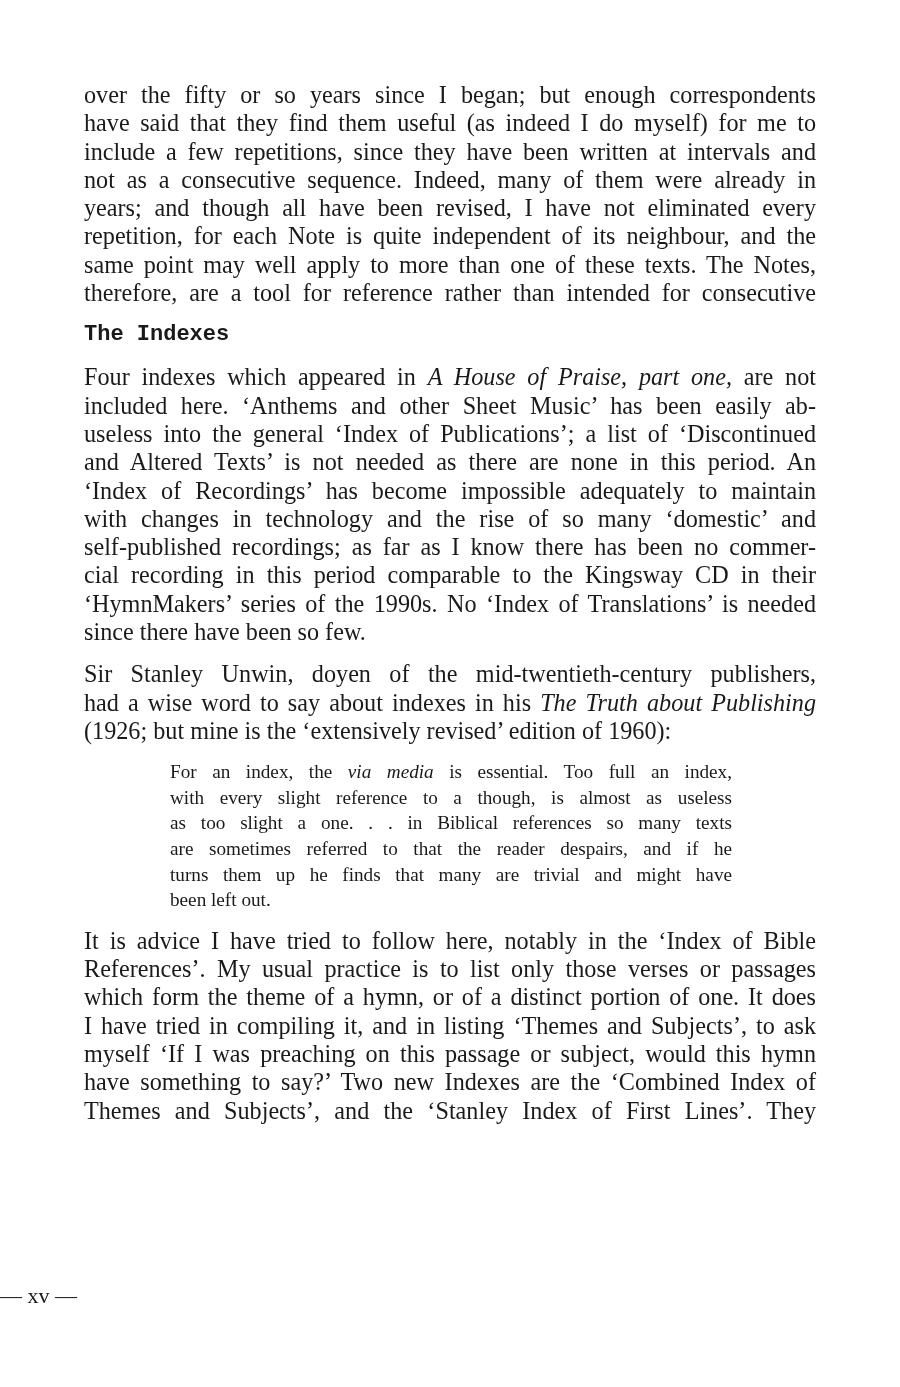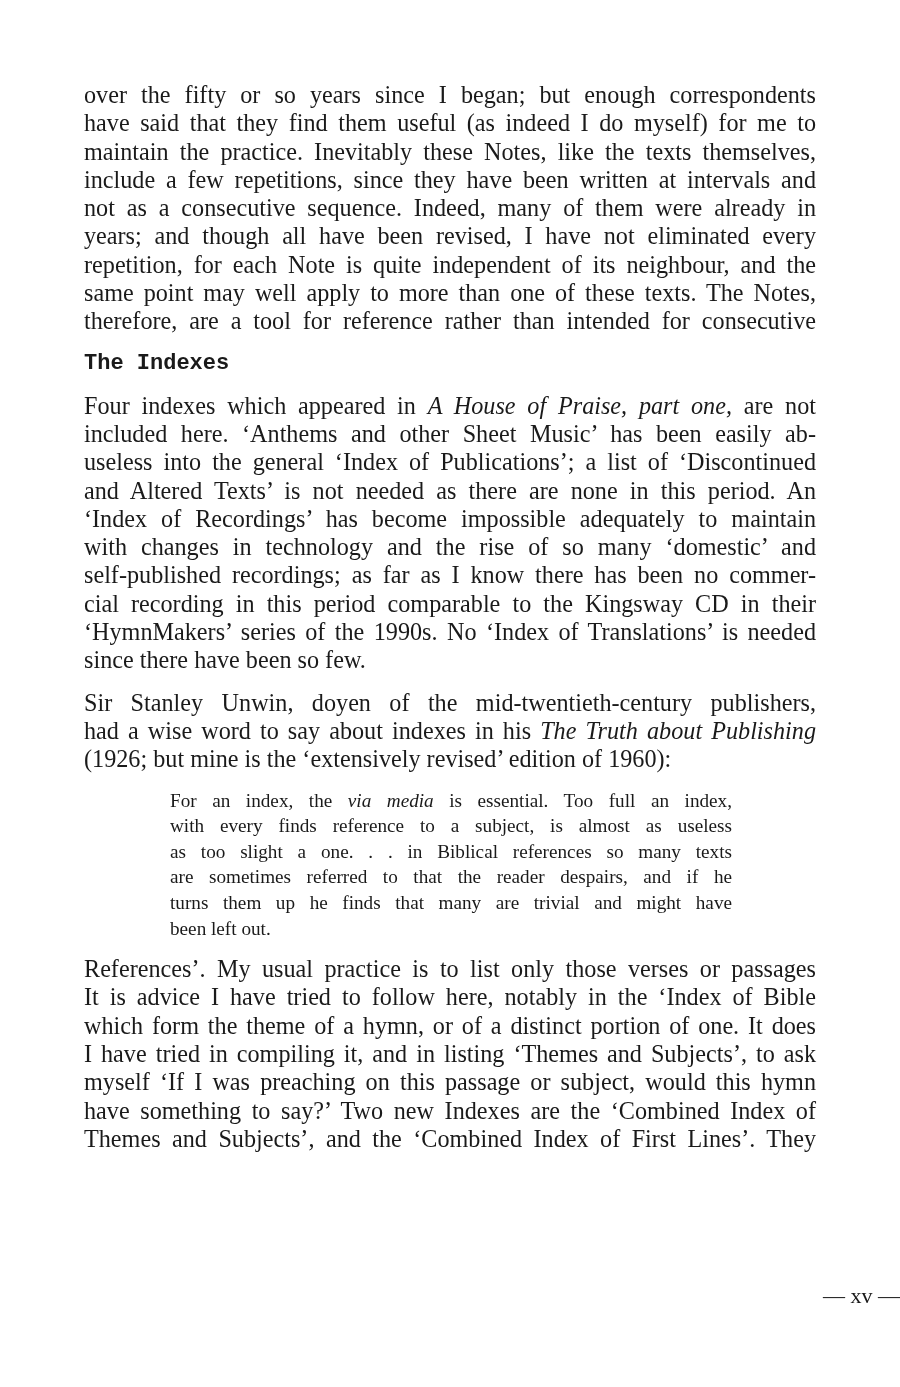--- a/index.html
+++ b/index.html
@@ -67,7 +67,6 @@
   <div class="para">
     <span class="line">over the fifty or so years since I began; but enough correspondents</span>
     <span class="line">have said that they find them useful (as indeed I do myself) for me to</span>
-    <span class="line">maintain the practice. Inevitably these Notes, like the texts themselves,</span>
     <span class="line">include a few repetitions, since they have been written at intervals and</span>
     <span class="line">not as a consecutive sequence. Indeed, many of them were already in</span>
     <span class="line">years; and though all have been revised, I have not eliminated every</span>

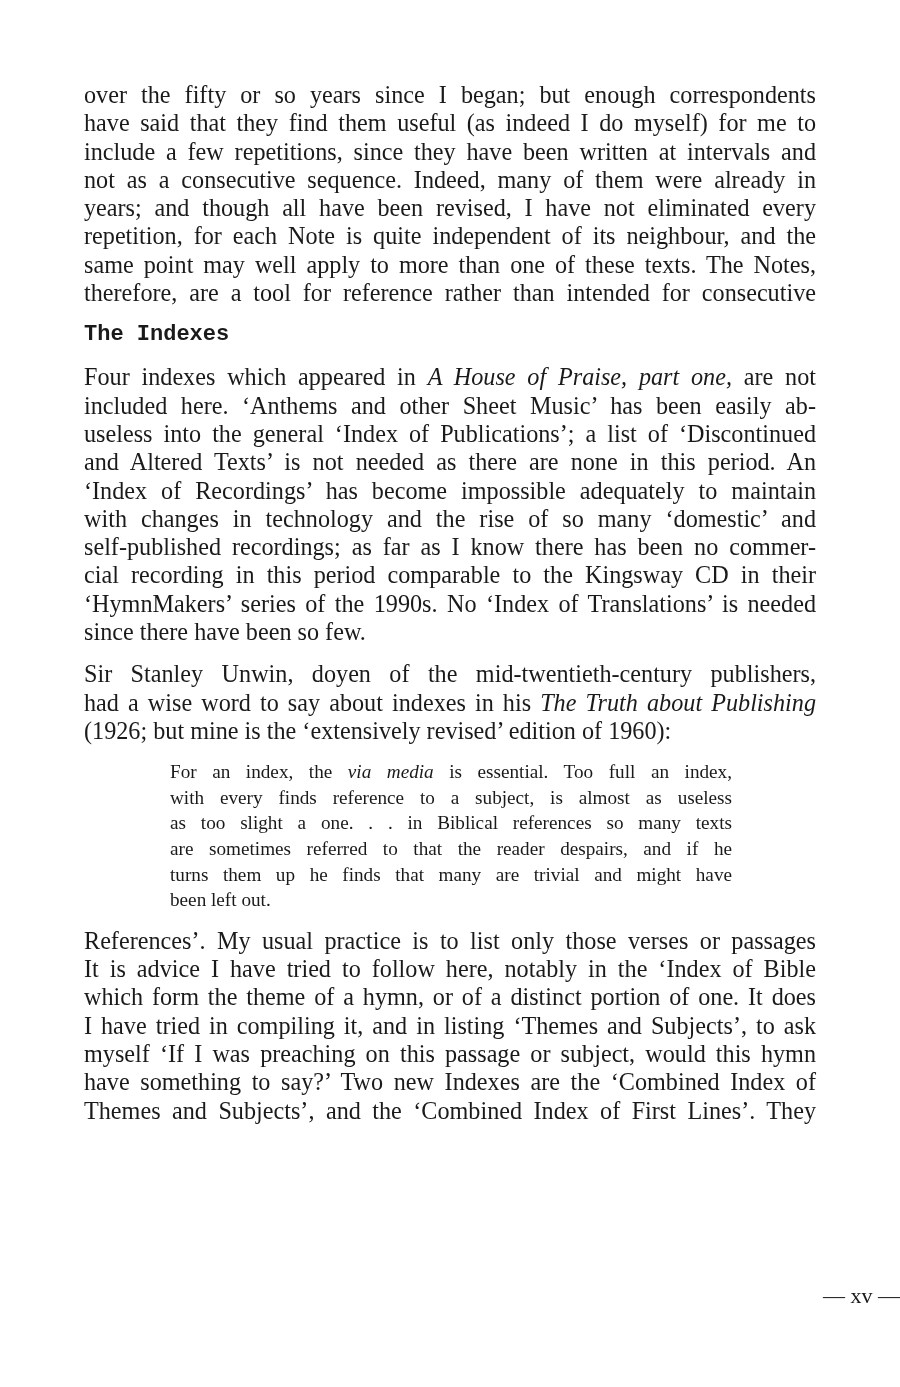--- a/index.html
+++ b/index.html
@@ -98,7 +98,7 @@
 
   <div class="quote">
     <span class="line"><span>For an index, the </span><em>via media</em><span> is essential. Too full an index,</span></span>
-    <span class="line">with every finds reference to a subject, is almost as useless</span>
+    <span class="line">with every slight reference to a though, is almost as useless</span>
     <span class="line">as too slight a one. . . in Biblical references so many texts</span>
     <span class="line">are sometimes referred to that the reader despairs, and if he</span>
     <span class="line">turns them up he finds that many are trivial and might have</span>

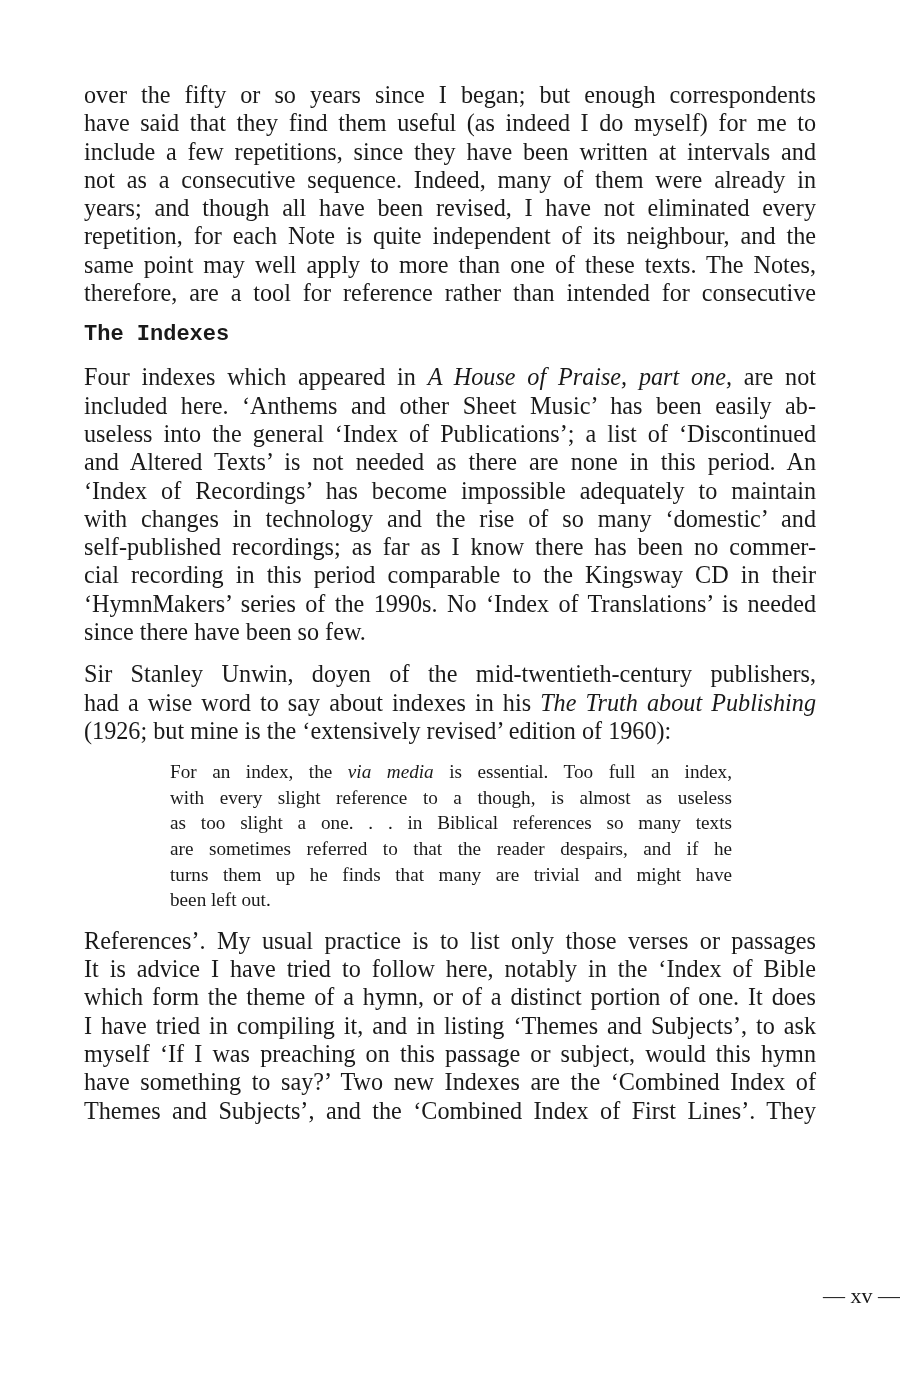--- a/index.html
+++ b/index.html
@@ -106,8 +106,8 @@
   </div>
 
   <div class="para">
+    <span class="line">It is advice I have tried to follow here, notably in the ‘Index of Bible</span>
     <span class="line">References’. My usual practice is to list only those verses or passages</span>
-    <span class="line">It is advice I have tried to follow here, notably in the ‘Index of Bible</span>
     <span class="line">which form the theme of a hymn, or of a distinct portion of one. It does</span>
     <span class="line">I have tried in compiling it, and in listing ‘Themes and Subjects’, to ask</span>
     <span class="line">myself ‘If I was preaching on this passage or subject, would this hymn</span>

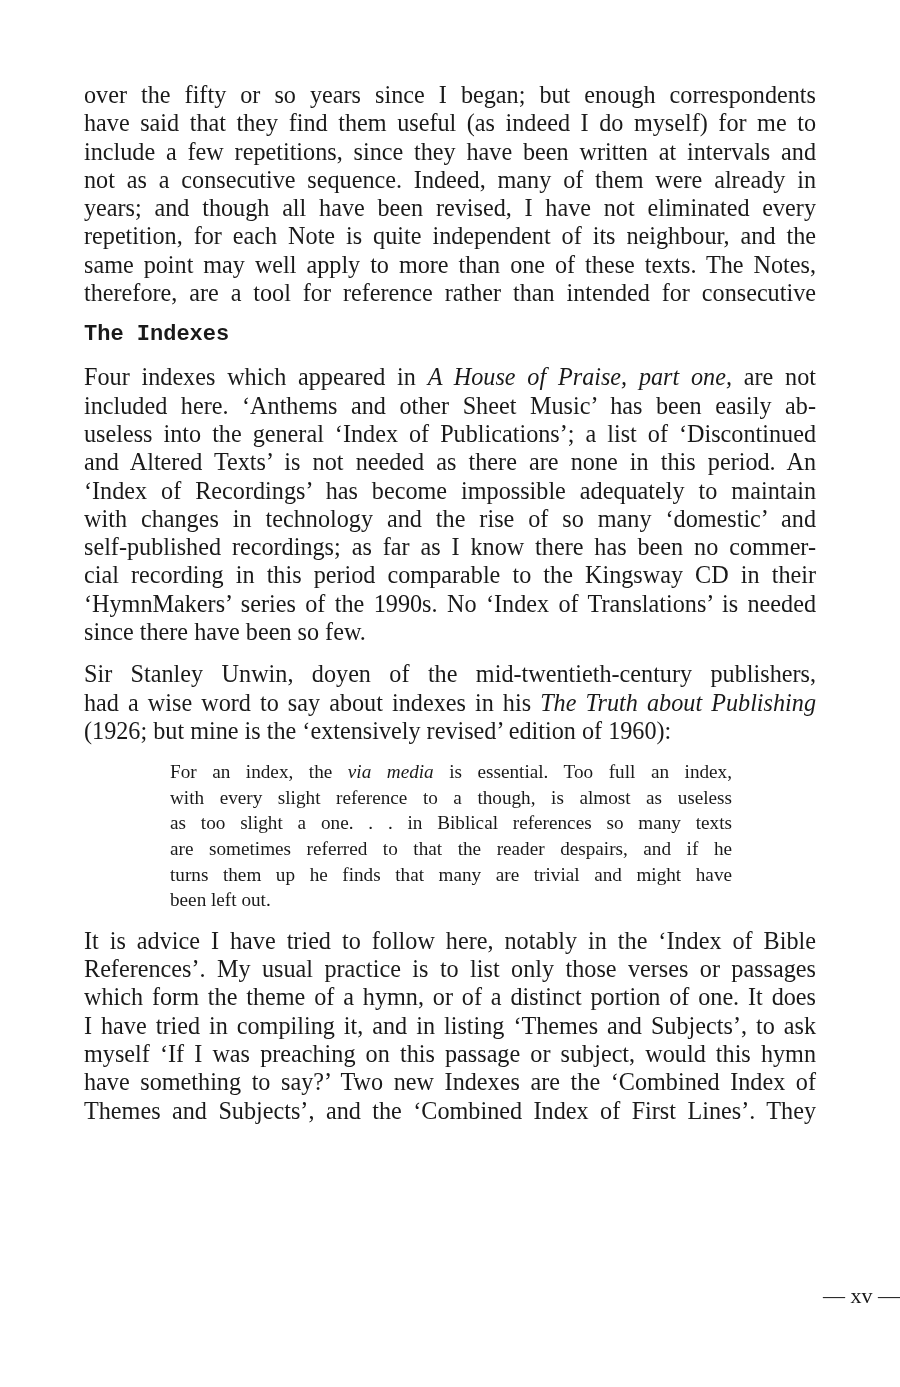--- a/index.html
+++ b/index.html
@@ -112,7 +112,7 @@
     <span class="line">I have tried in compiling it, and in listing ‘Themes and Subjects’, to ask</span>
     <span class="line">myself ‘If I was preaching on this passage or subject, would this hymn</span>
     <span class="line">have something to say?’ Two new Indexes are the ‘Combined Index of</span>
-    <span class="line">Themes and Subjects’, and the ‘Combined Index of First Lines’. They</span>
+    <span class="line">Themes and Subjects’, and the ‘Stanley Index of First Lines’. They</span>
   </div>
 </div>
 

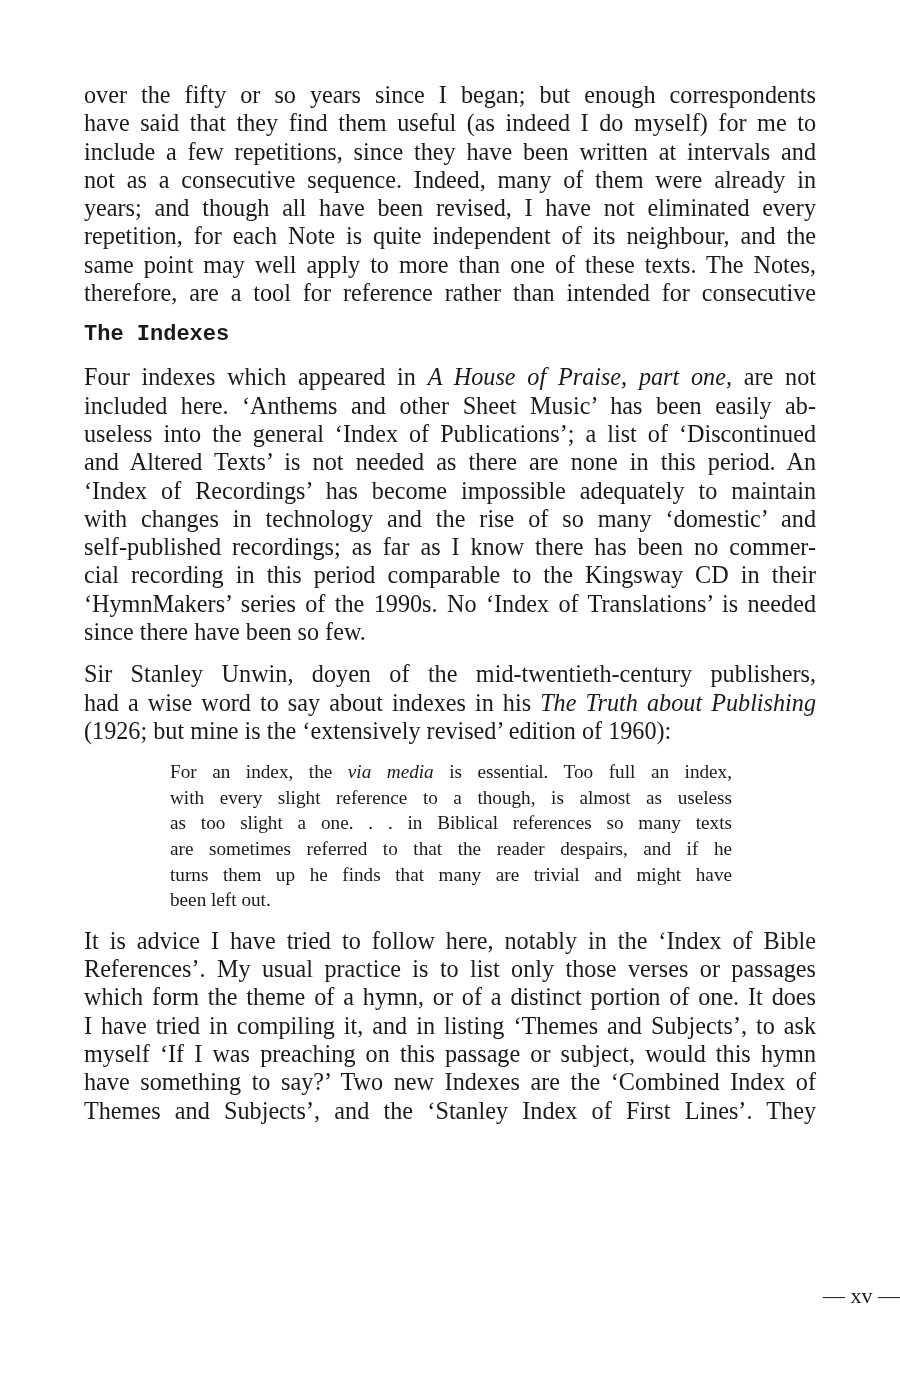--- a/index.html
+++ b/index.html
@@ -54,7 +54,7 @@
       left: 0;
       width: 900px;
       top: 1282px;
-      text-align: right;
+      text-align: left;
       font-size: 22px;
       line-height: 28px;
     }

